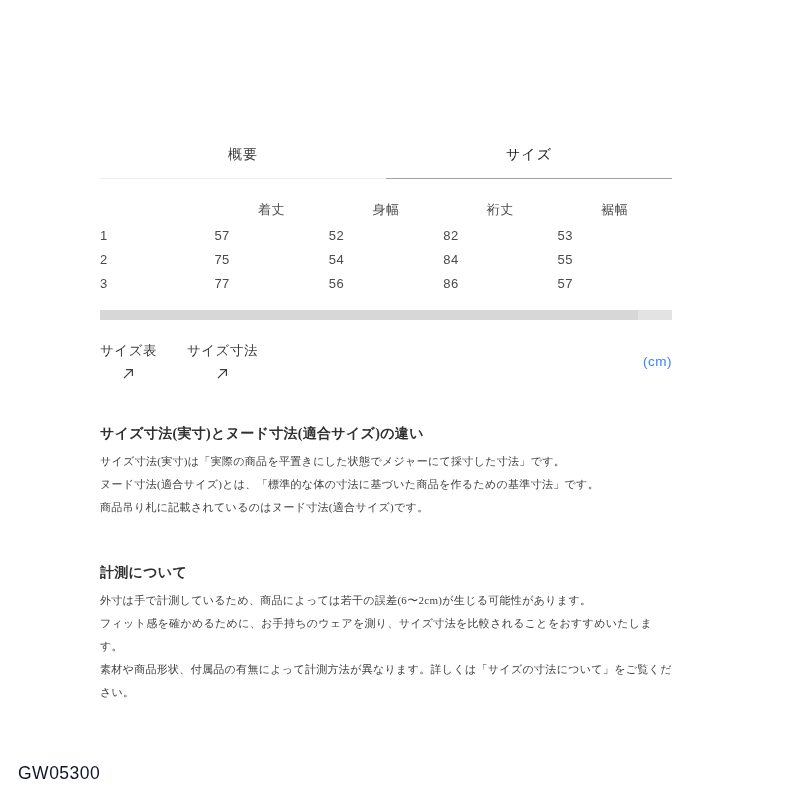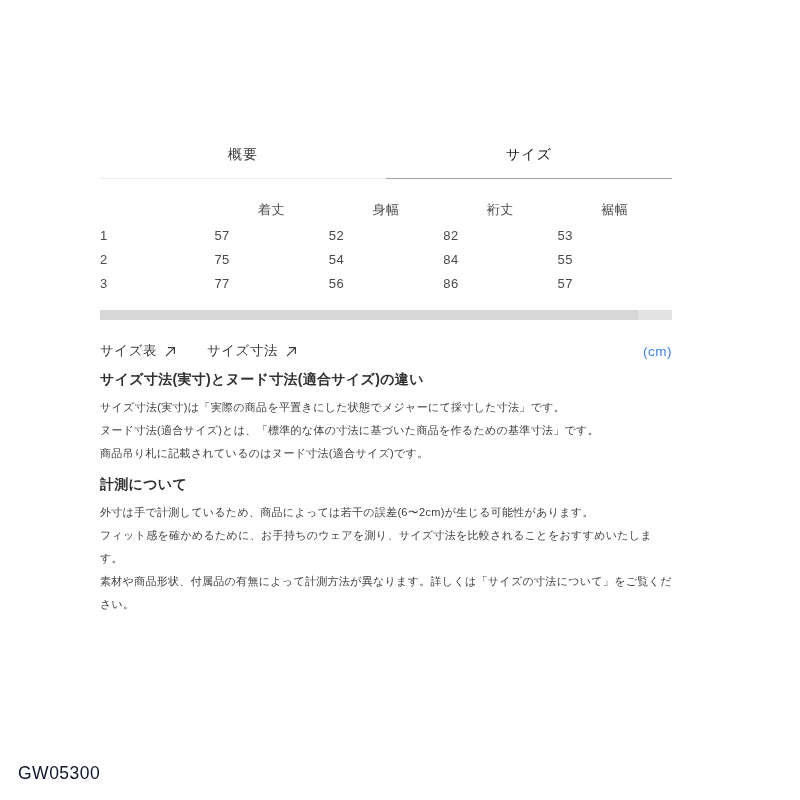--- a/index.html
+++ b/index.html
@@ -81,6 +81,7 @@
     margin-right: 30px;
     cursor: pointer;
     letter-spacing: 0.5px;
+    flex-direction: column;
   }
   .ext-link svg { display: block; }
   .unit {

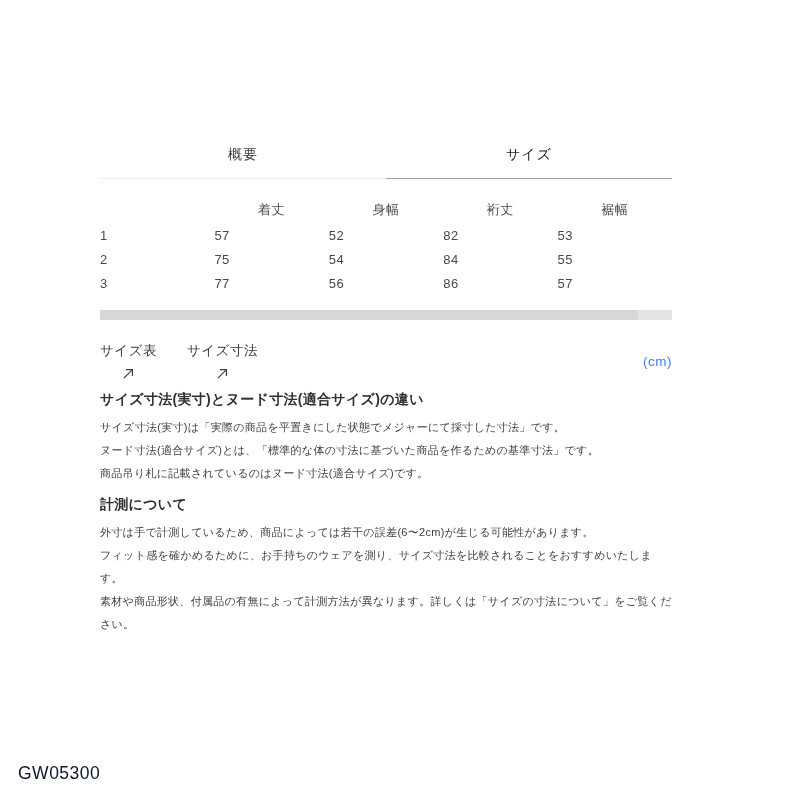--- a/index.html
+++ b/index.html
@@ -92,7 +92,7 @@
     letter-spacing: 0.5px;
   }
   
-  .text-section { margin-top: 11px; }
+  .text-section { margin-top: 45px; font-family: Liberation Serif, serif; }
   .text-section h3 {
     font-size: 14px;
     font-weight: bold;

